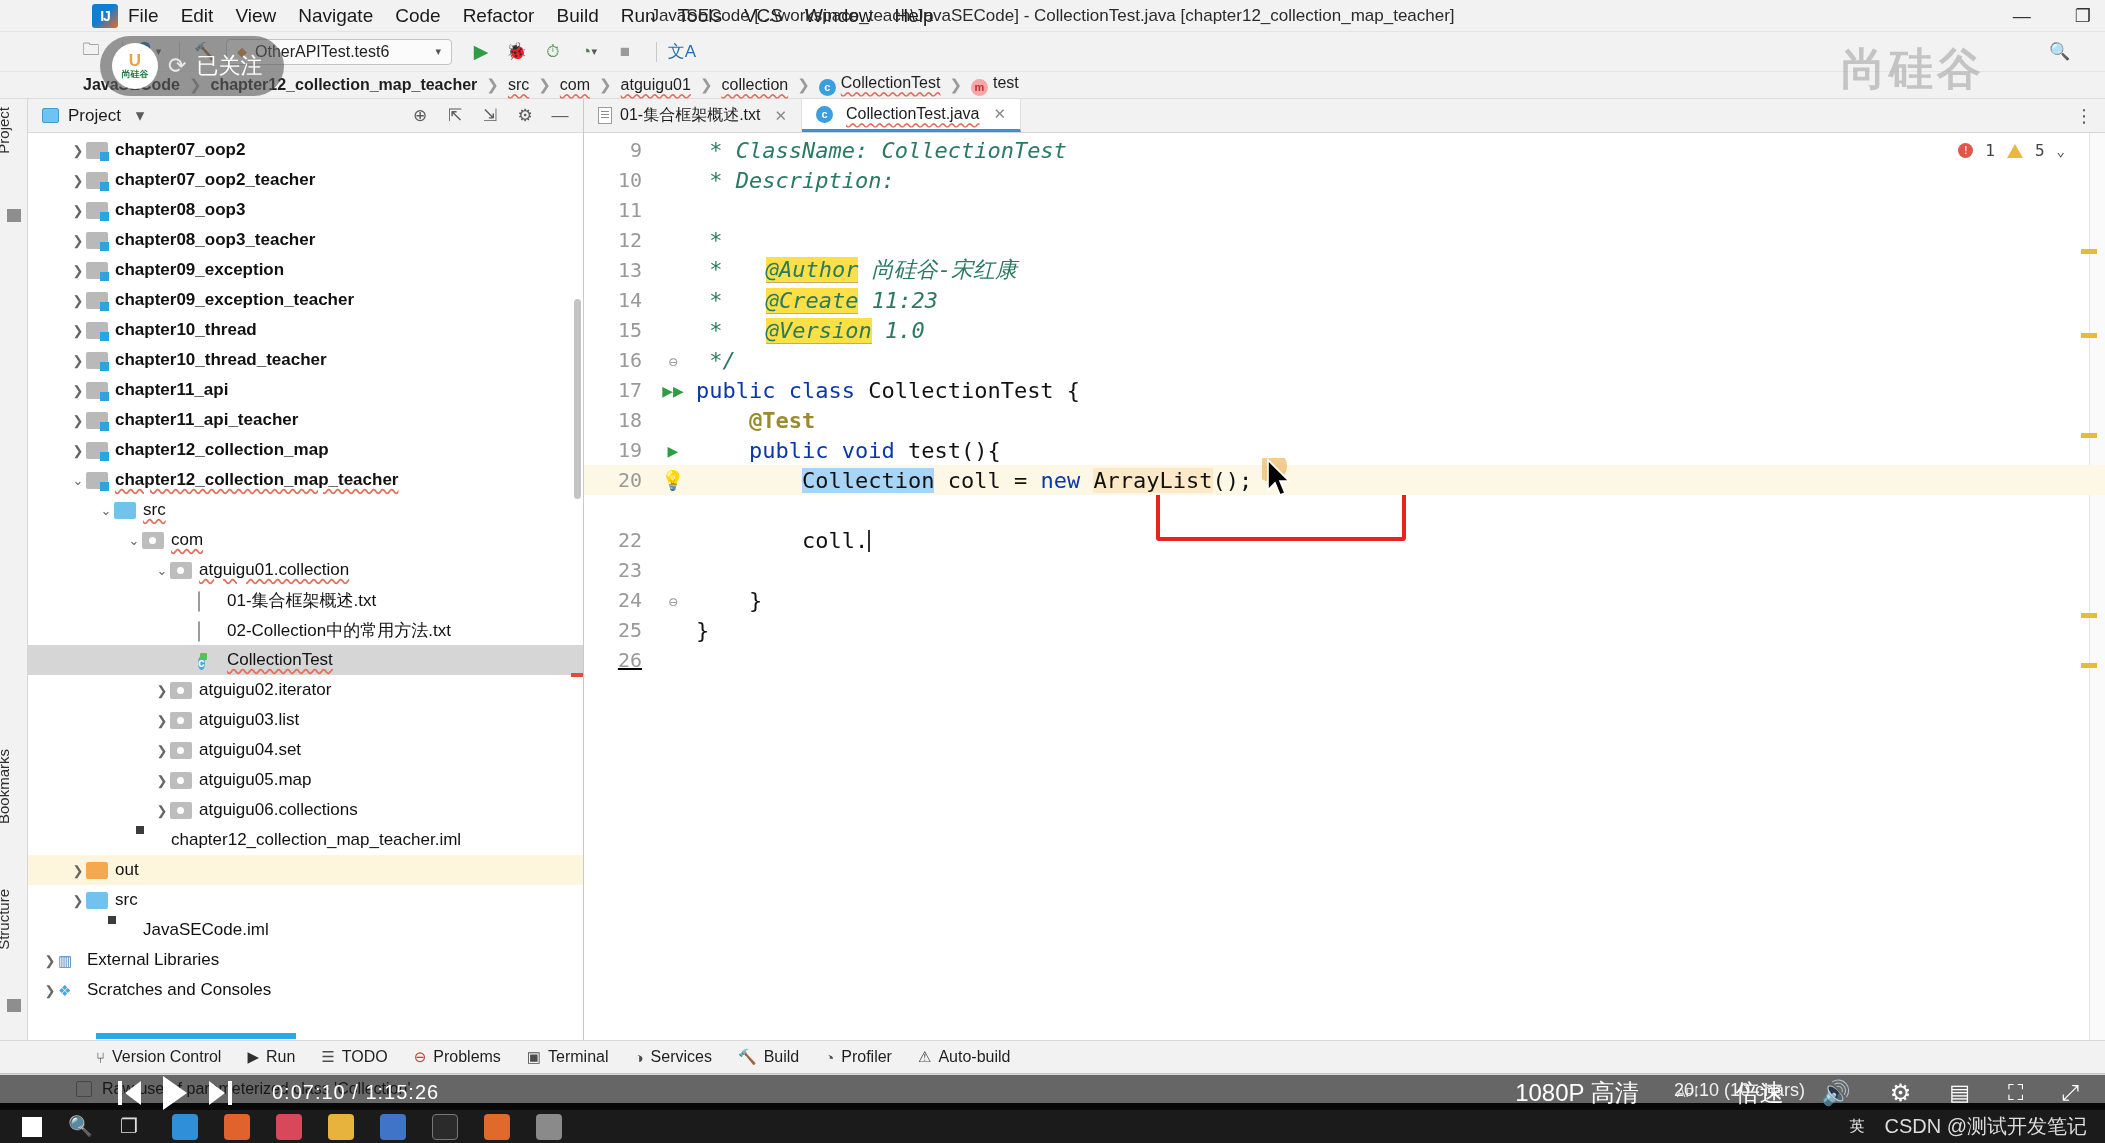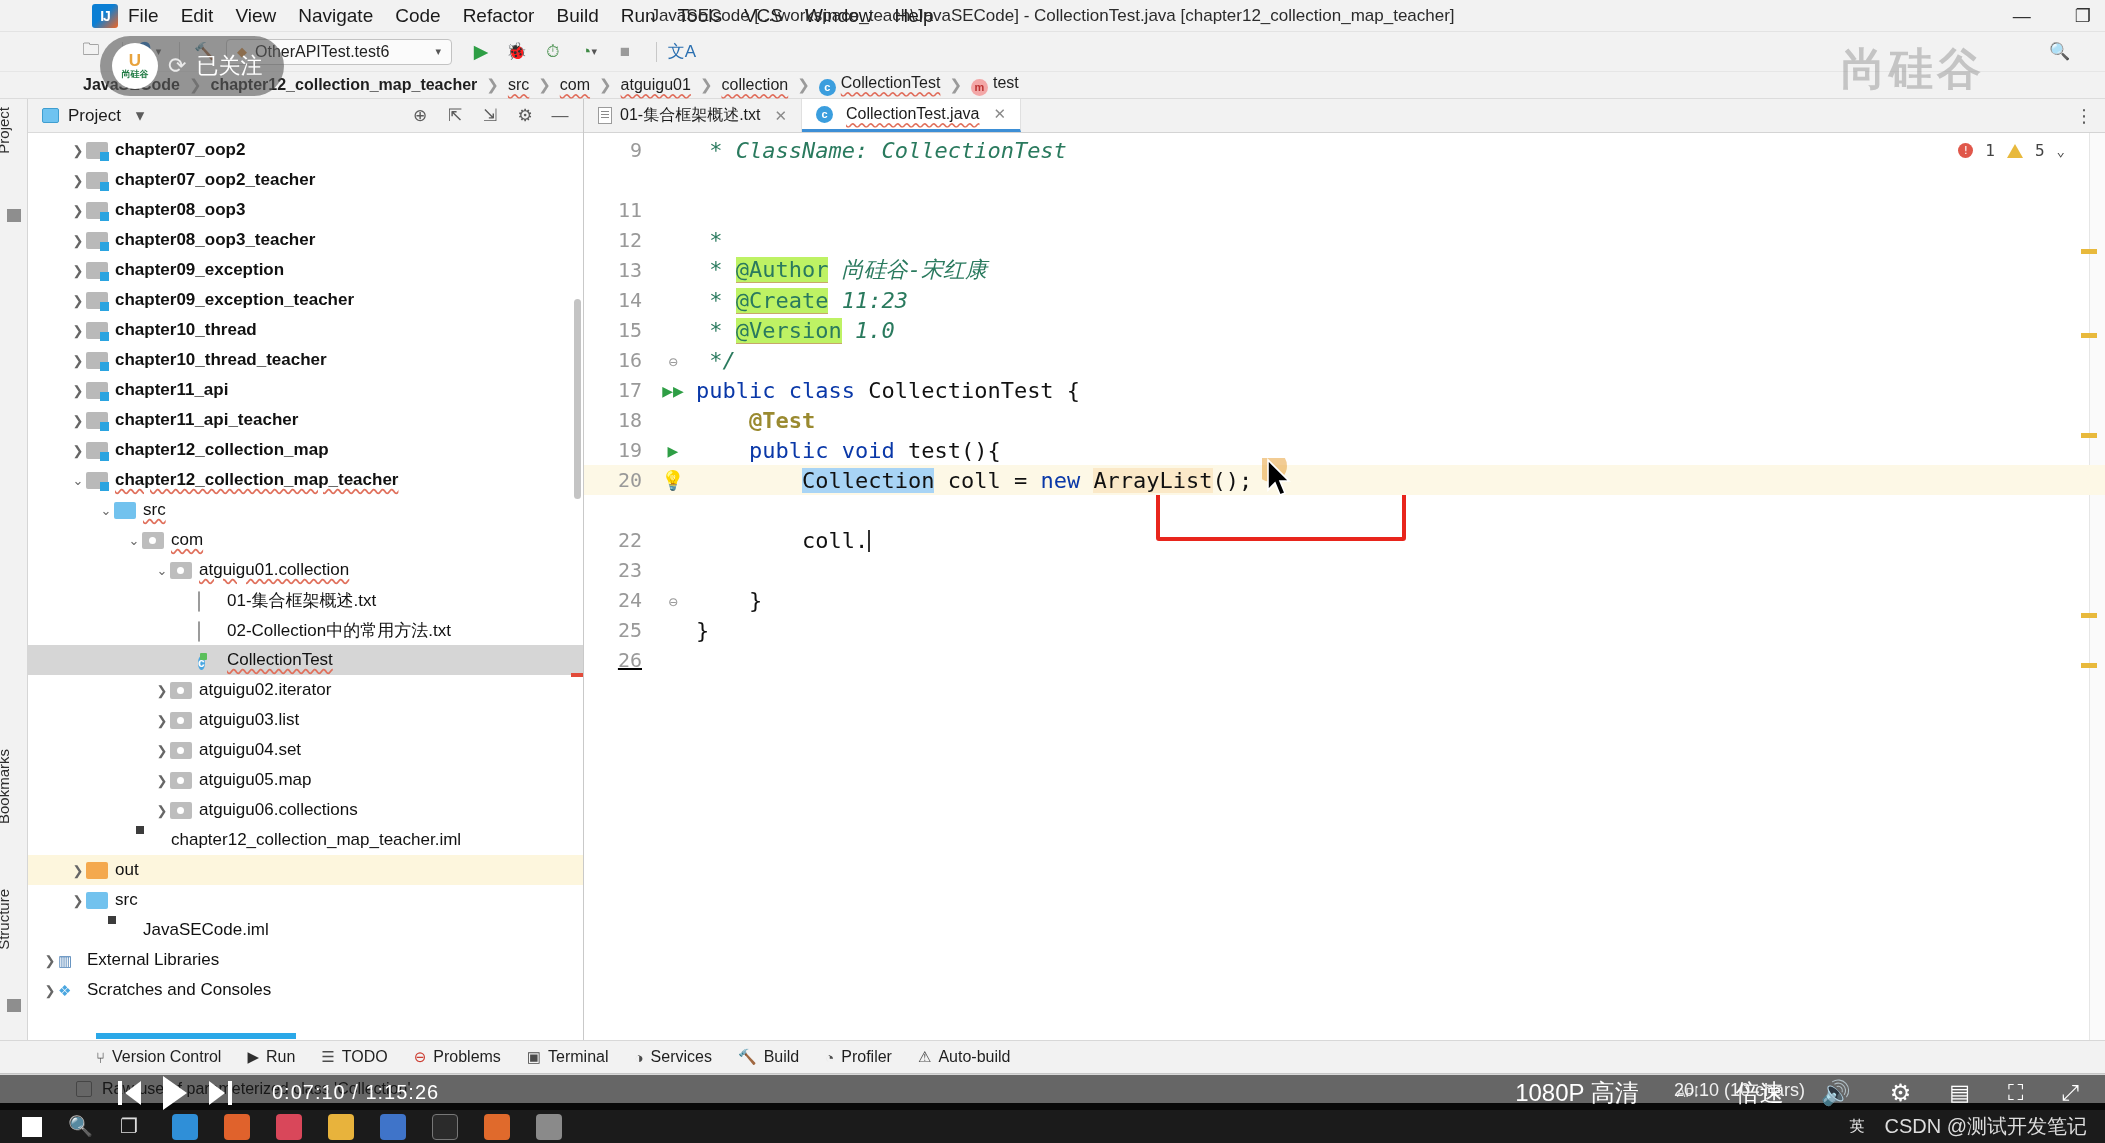--- a/index.html
+++ b/index.html
@@ -564,6 +564,11 @@
               <div class="gut-mark"></div>
               <div class="code"><span class="c-com"> * ClassName: CollectionTest</span></div>
             </div>
+            <div class="eline" style="top: 32px;">
+              <div class="gutter-num">10</div>
+              <div class="gut-mark"></div>
+              <div class="code"><span class="c-com"> * Description:</span></div>
+            </div>
             <div class="eline" style="top: 62px;">
               <div class="gutter-num">11</div>
               <div class="gut-mark"></div>

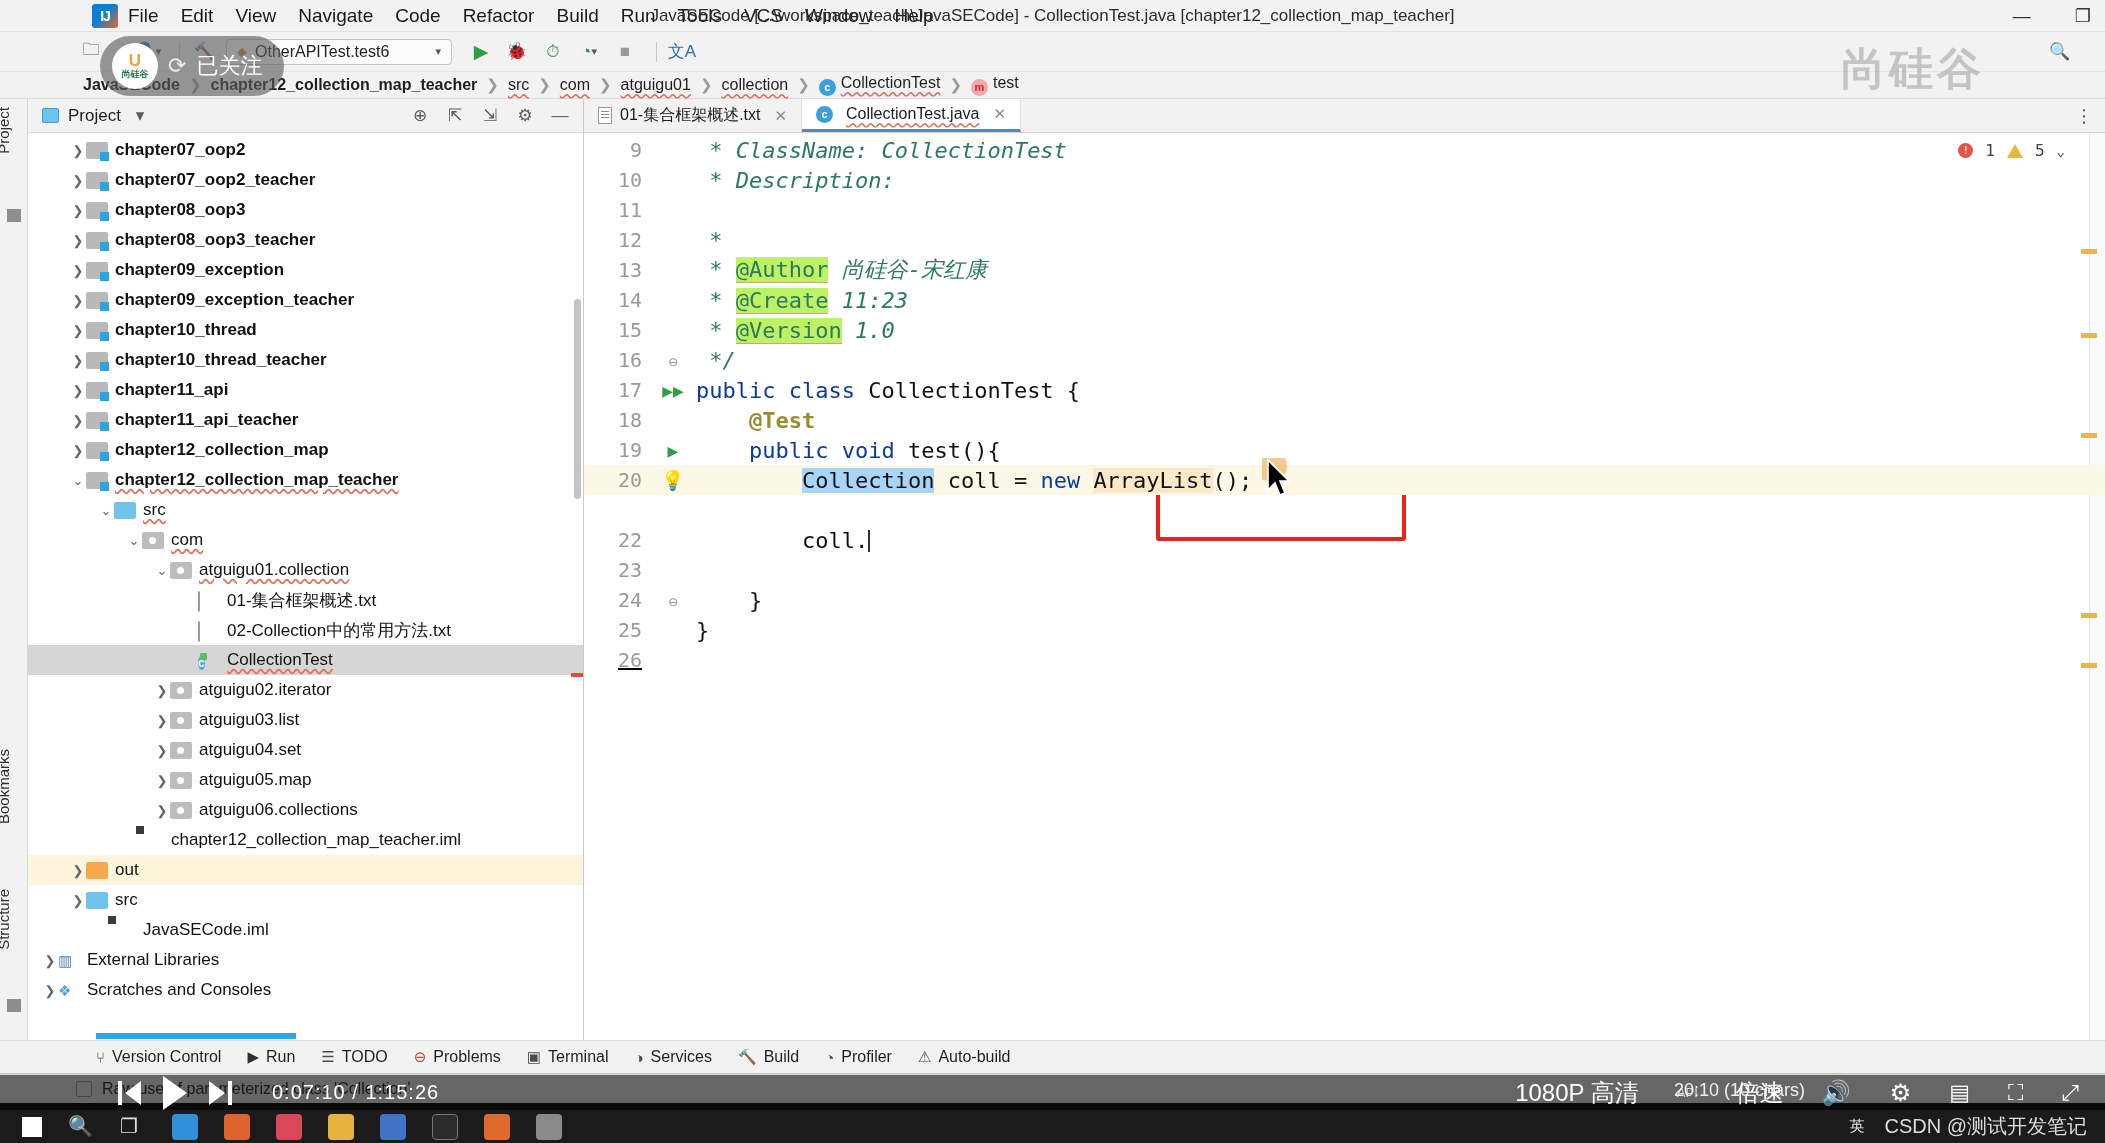--- a/index.html
+++ b/index.html
@@ -153,7 +153,7 @@
   .c-com { color: #2a7a5e; font-style: italic; }
   .c-kw  { color: #0a38a8; }
   .c-ann { color: #9a8a30; font-weight: bold; }
-  .c-tag { background: #bef264; color: #2a7a5e; border-bottom: 1px solid #c7a86a; }
+  .c-tag { background: #fde047; color: #2a7a5e; font-style: italic; border-bottom: 1px solid #c7a86a; margin-left: 30px; }
   .hl-line { position: absolute; left: 0; right: 0; height: 30px; background: #fdf8e6; }
   .sel-box { background: #a8d4f5; }
   .amber-box { background: #fbe9c8; }

